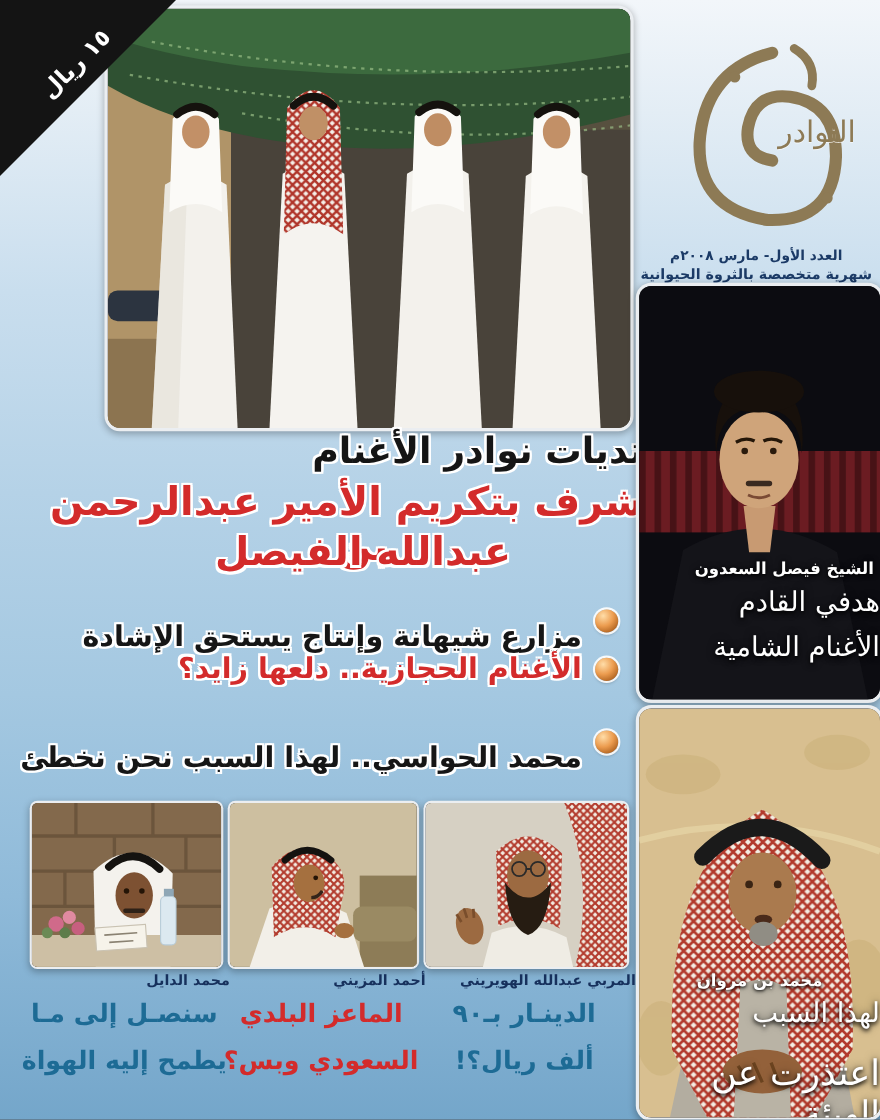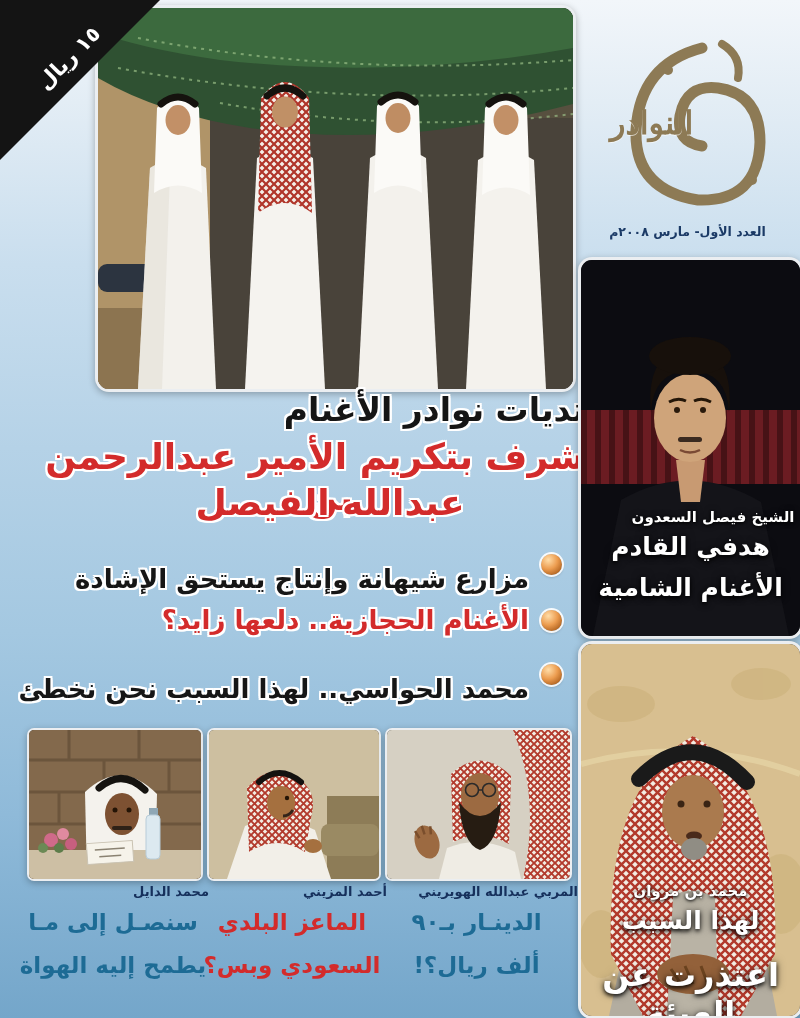--- a/index.html
+++ b/index.html
@@ -22,8 +22,8 @@
 
   
   .logo-box{top:30px;left:610px;width:168px;height:188px;}
-  .logo-word{position:absolute;top:74px;left:0;width:100%;text-align:left;
-             font-family:"DejaVu Serif",serif;font-weight:bold;font-size:32px;color:#8d7a55;
+  .logo-word{position:absolute;top:74px;left:0;width:100%;text-align:right;
+             font-family:"DejaVu Serif",serif;font-weight:normal;font-size:27px;color:#8d7a55;
              text-shadow:0 1px 0 rgba(255,255,255,.6);}
   .issue-line{top:224px;left:578px;width:219px;text-align:center;color:#1b3a66;
               font-size:12.5px;font-weight:bold;}

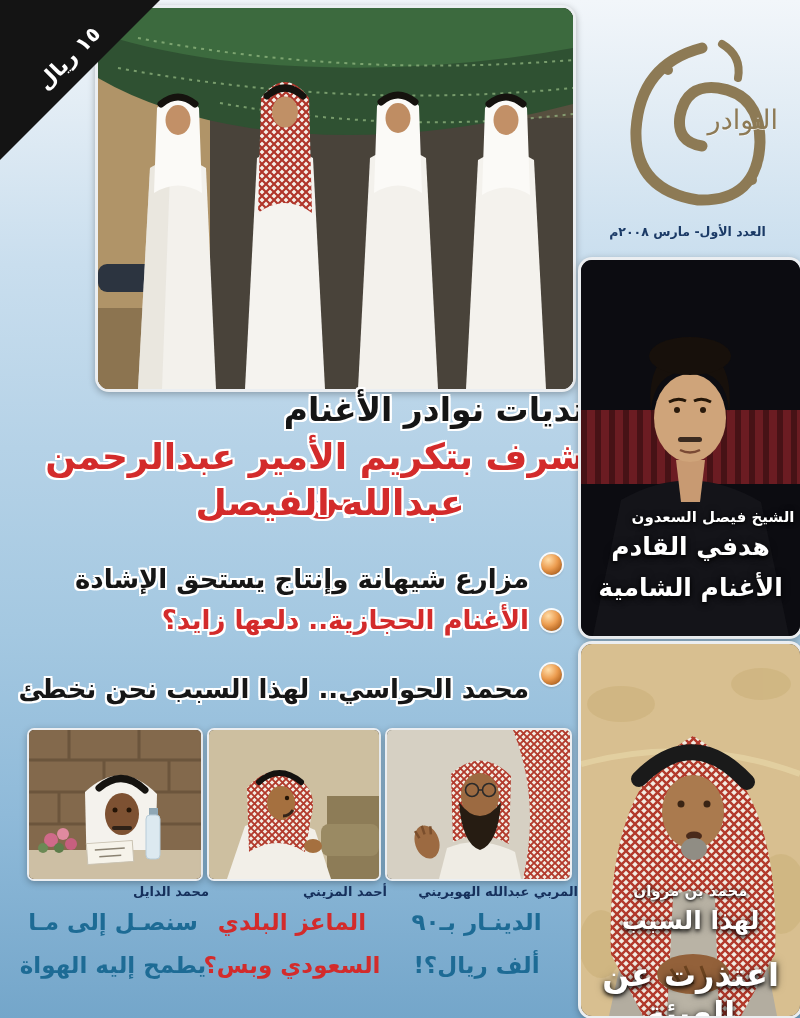--- a/index.html
+++ b/index.html
@@ -135,6 +135,7 @@
     <div class="logo-word">النوادر</div>
   </div>
   <div class="abs issue-line">العدد الأول- مارس ٢٠٠٨م</div>
+  <div class="abs tagline">شهرية متخصصة بالثروة الحيوانية</div>
 
   <div class="abs headline-forum ow">منتديات نوادر الأغنام</div>
   <div class="abs headline-honor1 ow">تتشرف بتكريم الأمير عبدالرحمن بن</div>

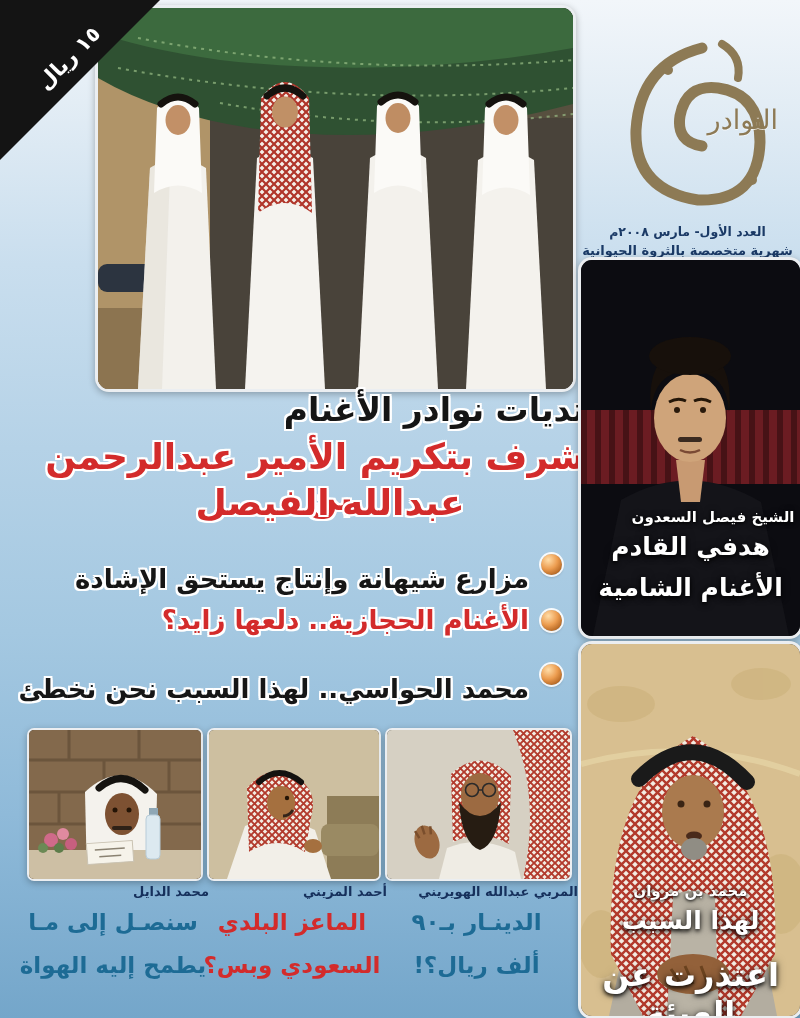--- a/index.html
+++ b/index.html
@@ -53,7 +53,7 @@
   .panel{left:578px;width:219px;}
   .panel-kicker{position:absolute;left:0;right:0;text-align:center;color:#fff;font-weight:bold;
                 font-size:15px;text-shadow:0 1px 3px rgba(0,0,0,.95),0 0 6px rgba(0,0,0,.6);}
-  .panel-line{position:absolute;left:0;right:0;text-align:center;color:#fff;font-weight:bold;
+  .panel-line{position:absolute;left:0;right:0;text-align:right;color:#fff;font-weight:normal;
               font-size:25px;text-shadow:0 2px 4px rgba(0,0,0,.95),0 0 8px rgba(0,0,0,.55);}
 
   

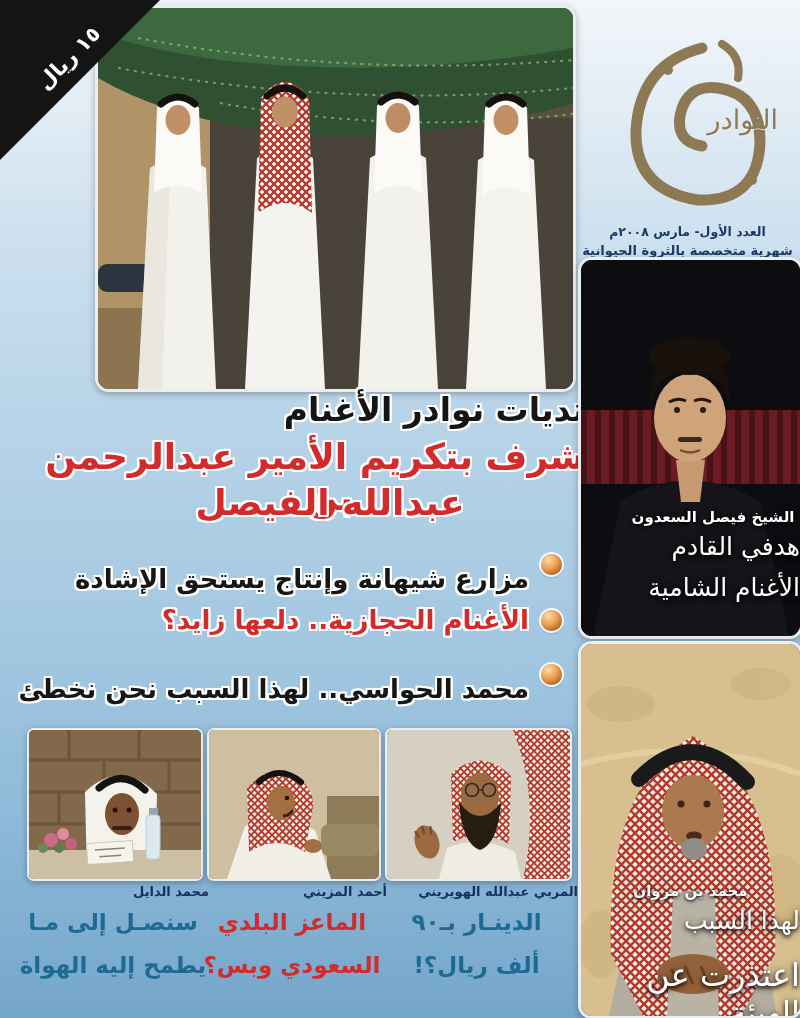--- a/index.html
+++ b/index.html
@@ -145,7 +145,7 @@
     <span class="bullet-sphere"></span>
     <span class="bullet-text c-black ow">مزارع شيهانة وإنتاج يستحق الإشادة</span>
   </div>
-  <div class="abs bullet-row" style="top:596px;">
+  <div class="abs bullet-row" style="top:584px;">
     <span class="bullet-sphere"></span>
     <span class="bullet-text c-red ow">الأغنام الحجازية.. دلعها زايد؟</span>
   </div>

